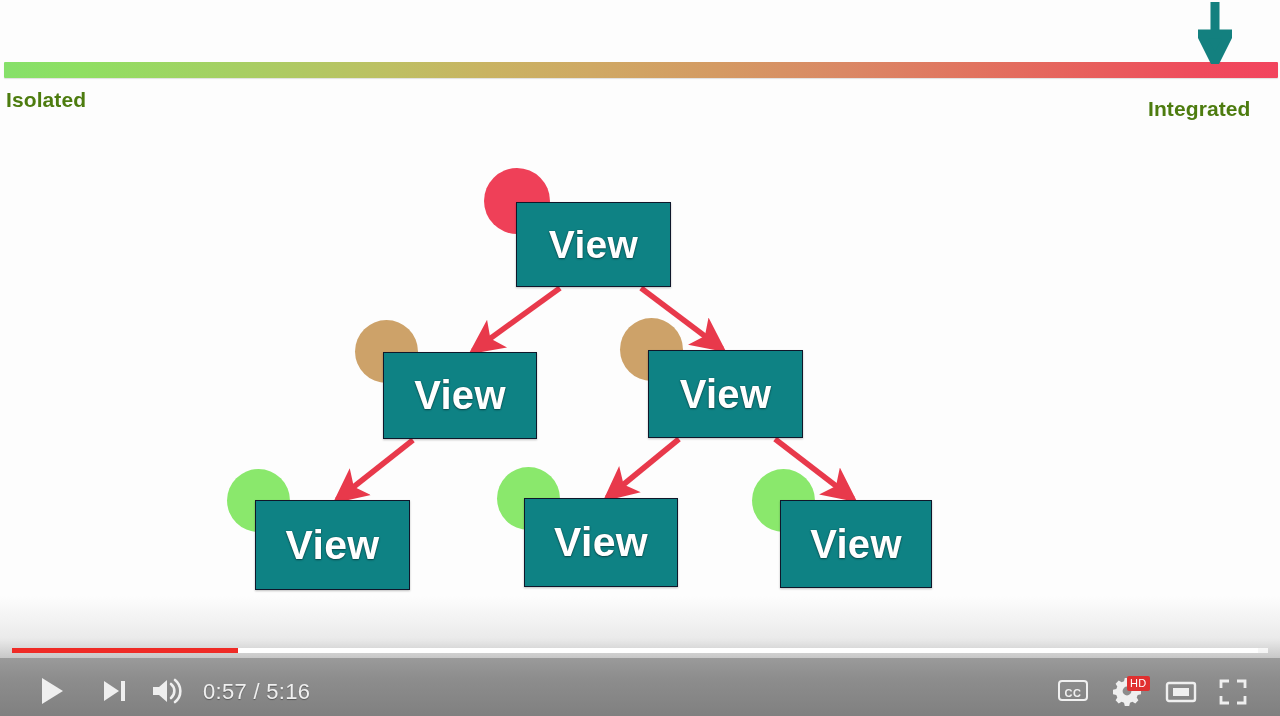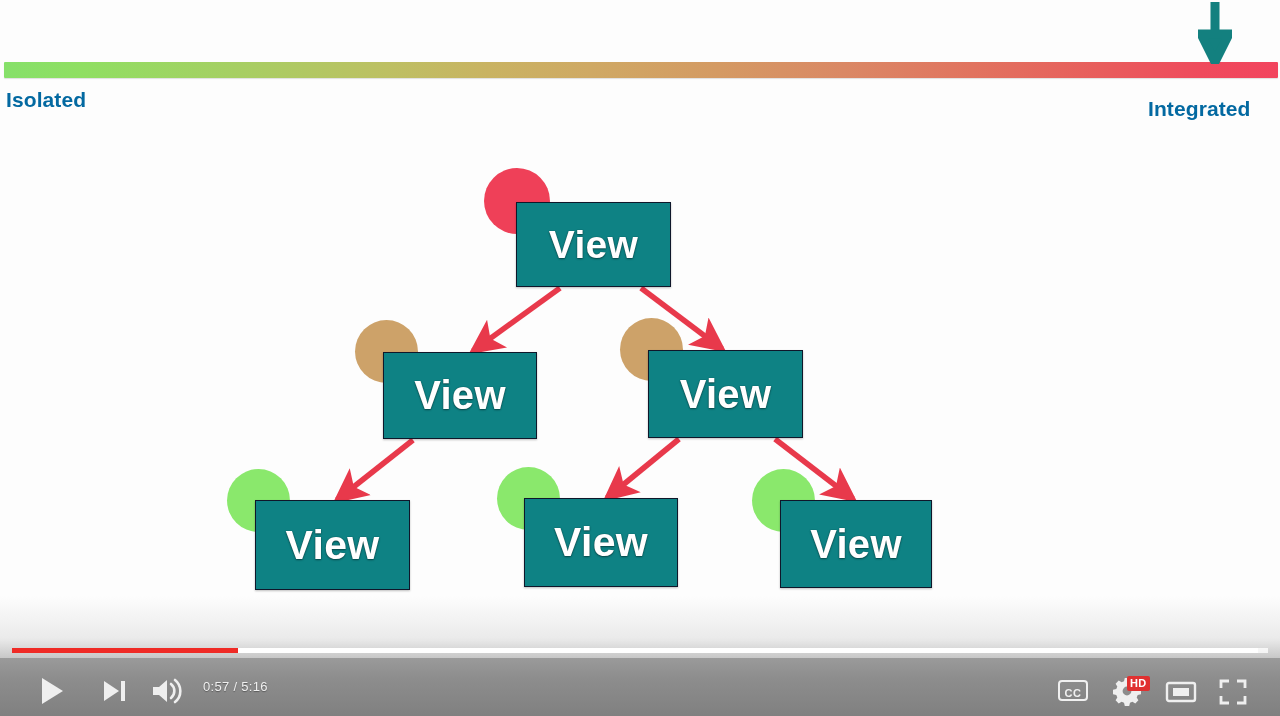--- a/index.html
+++ b/index.html
@@ -33,7 +33,7 @@
   }
   .spectrum-label {
     position:absolute; top:88px;
-    font-size:21px; font-weight:bold; color:#0369a1;
+    font-size:21px; font-weight:bold; color:#4d7c0f;
     letter-spacing:.1px; white-space:nowrap;
   }
   .label-left  { left:6px; }

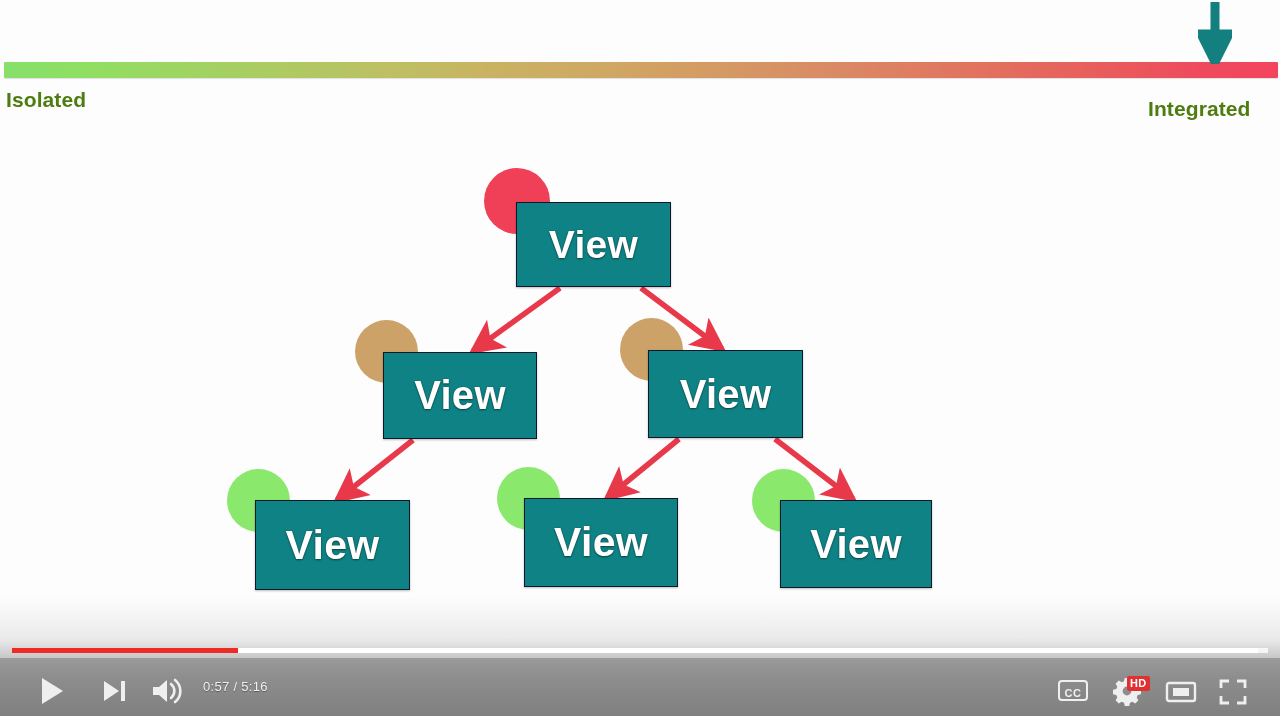--- a/index.html
+++ b/index.html
@@ -102,7 +102,7 @@
   }
   .time-display {
     position:absolute; left:203px; top:679px;
-    color:#f0f0f0; font-size:13px; letter-spacing:.3px;
+    color:#f0f0f0; font-size:22px; letter-spacing:.3px;
     text-shadow:0 1px 1px rgba(0,0,0,.35);
     white-space:nowrap;
   }

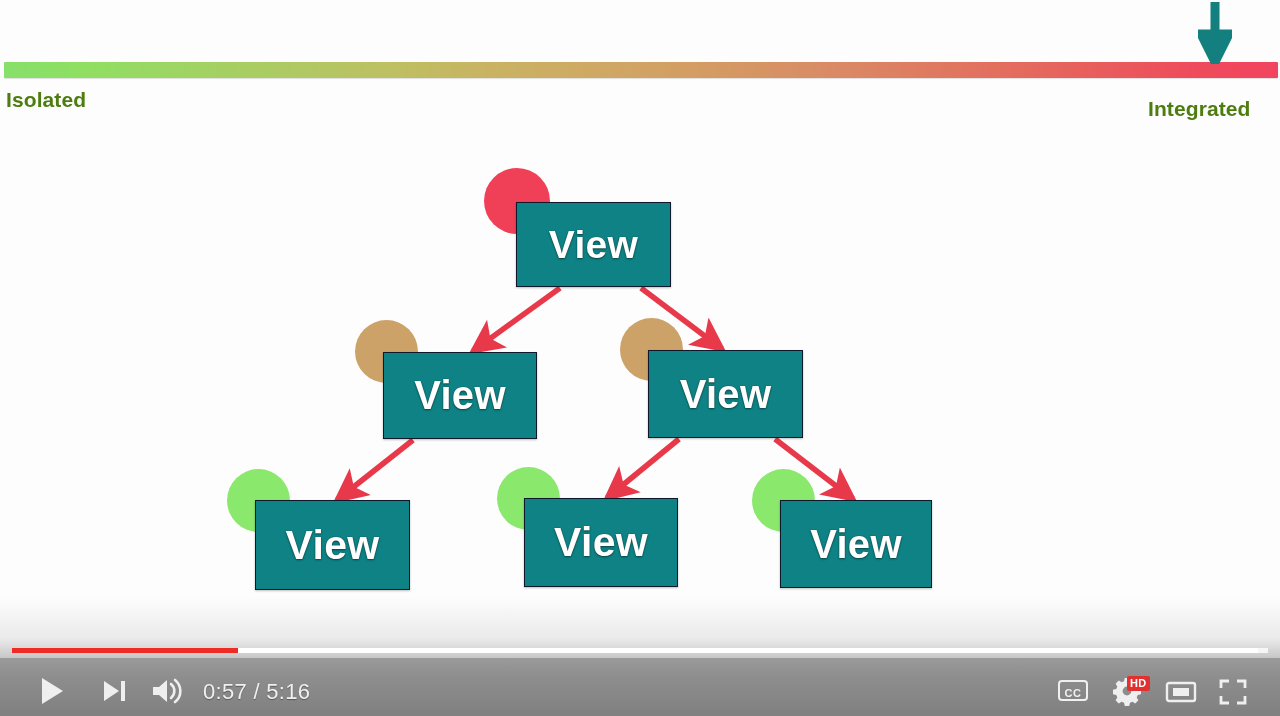--- a/index.html
+++ b/index.html
@@ -117,7 +117,7 @@
   .hd-badge {
     position:absolute; left:1127px; top:676px;
     background:#e03030; color:#fff;
-    font-size:11px; font-weight:bold; line-height:13px;
+    font-size:11px; font-weight:normal; line-height:13px;
     padding:1px 3px; border-radius:2px; letter-spacing:.3px;
   }
 </style>

